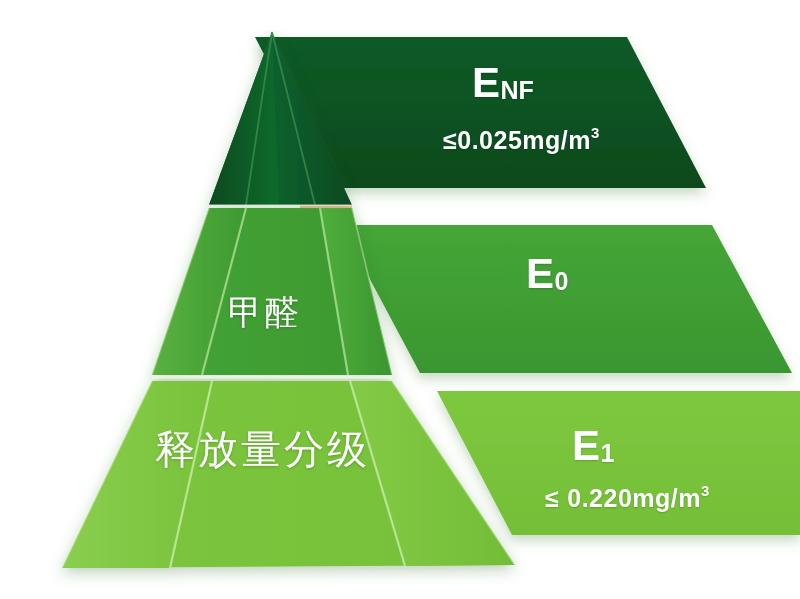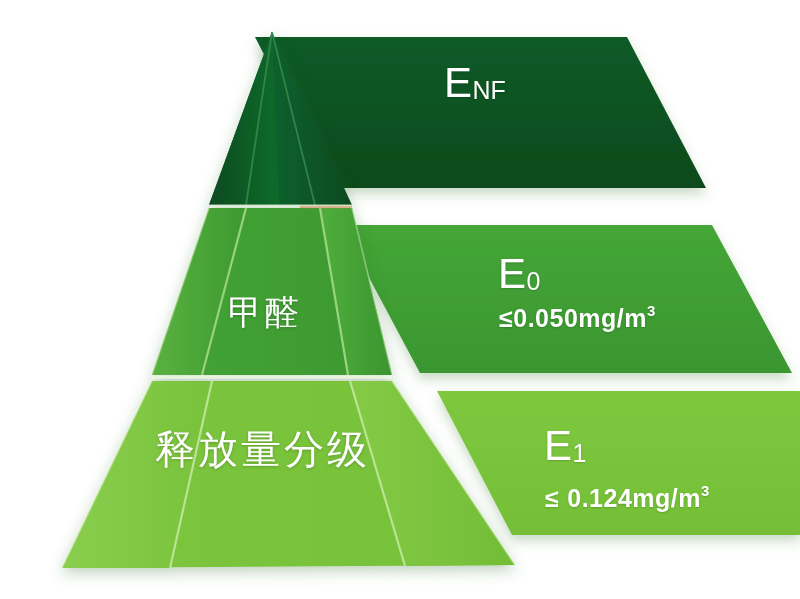--- a/index.html
+++ b/index.html
@@ -33,7 +33,8 @@
   .grade-label {
     font-size: 42px;
     line-height: 1;
-    font-weight: normal;
+    font-weight: bold;
+    margin-left: 28px;
   }
   .grade-label .sub {
     font-size: 25px;

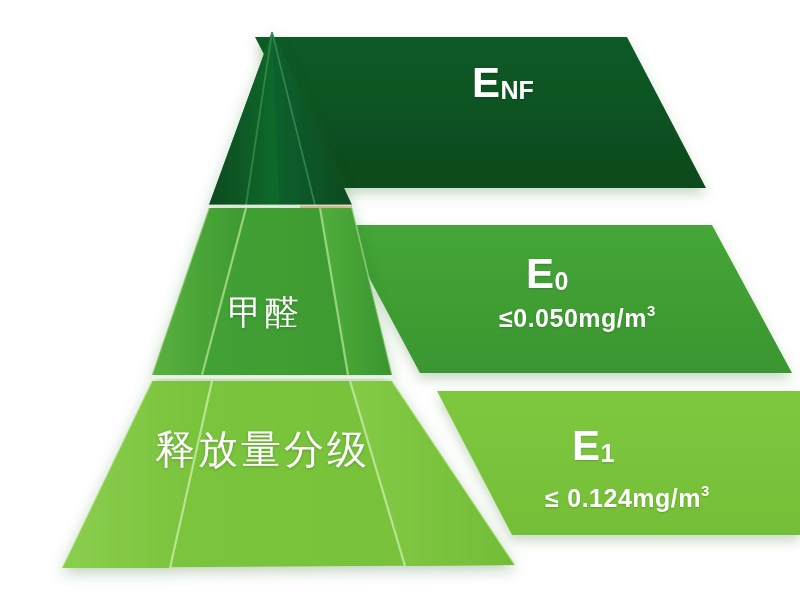--- a/index.html
+++ b/index.html
@@ -193,6 +193,9 @@
   <div class="band-text grade-label" id="enf-grade">
     <span>E</span><span class="sub">NF</span>
   </div>
+  <div class="band-text limit-label" id="enf-limit">
+    <span>≤</span><span>0.025</span><span>mg/m</span><span class="sup">3</span>
+  </div>
 
   <div class="band-text grade-label" id="e0-grade">
     <span>E</span><span class="sub">0</span>

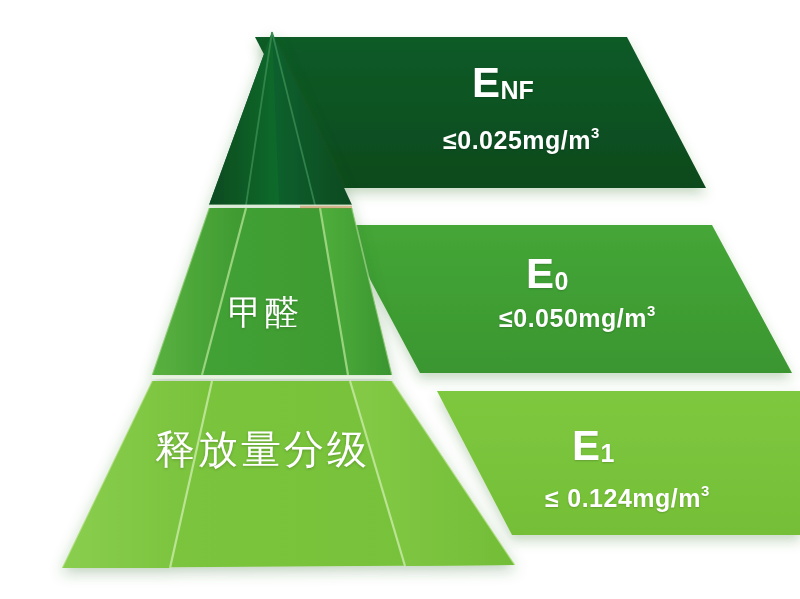--- a/index.html
+++ b/index.html
@@ -200,9 +200,6 @@
   <div class="band-text grade-label" id="e0-grade">
     <span>E</span><span class="sub">0</span>
   </div>
-  <div class="band-text limit-label" id="e0-limit">
-    <span>≤</span><span>0.050</span><span>mg/m</span><span class="sup">3</span>
-  </div>
 
   <div class="band-text grade-label" id="e1-grade">
     <span>E</span><span class="sub">1</span>

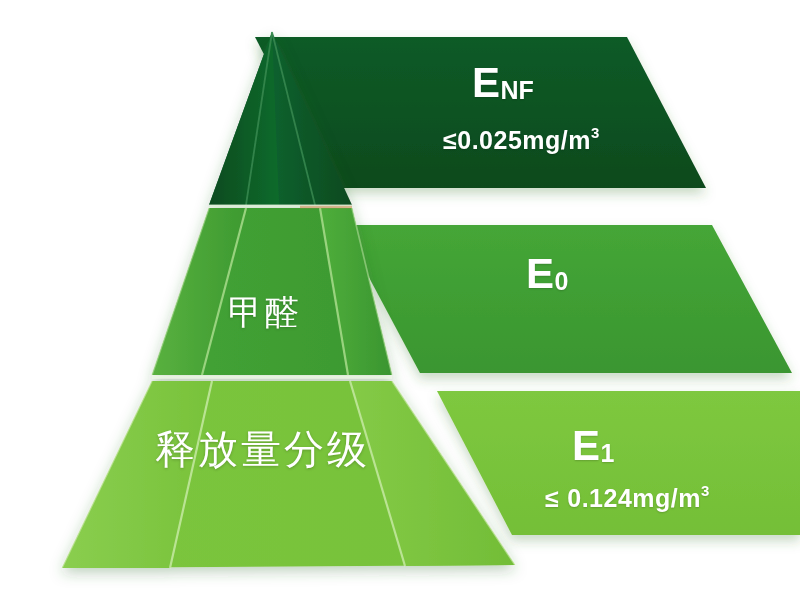--- a/index.html
+++ b/index.html
@@ -205,7 +205,7 @@
     <span>E</span><span class="sub">1</span>
   </div>
   <div class="band-text limit-label" id="e1-limit">
-    <span>≤</span><span style="display:inline-block;width:8px"></span><span>0.124</span><span>mg/m</span><span class="sup">3</span>
+    <span>≤</span><span style="display:inline-block;width:8px"></span><span>0.220</span><span>mg/m</span><span class="sup">3</span>
   </div>
 
   <div class="cn-text" id="cn-bottom">释放量分级</div>

